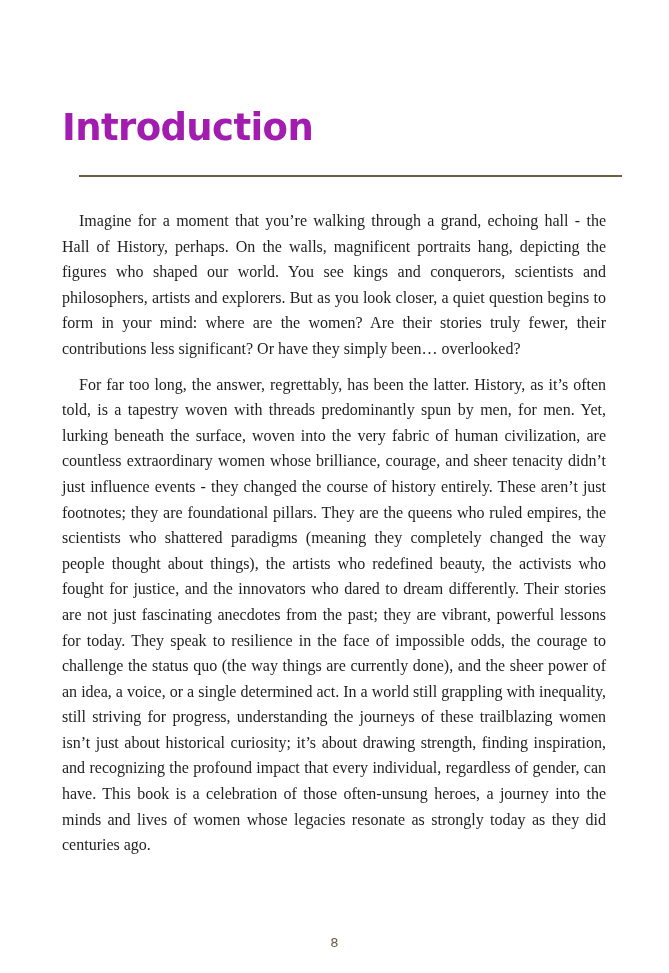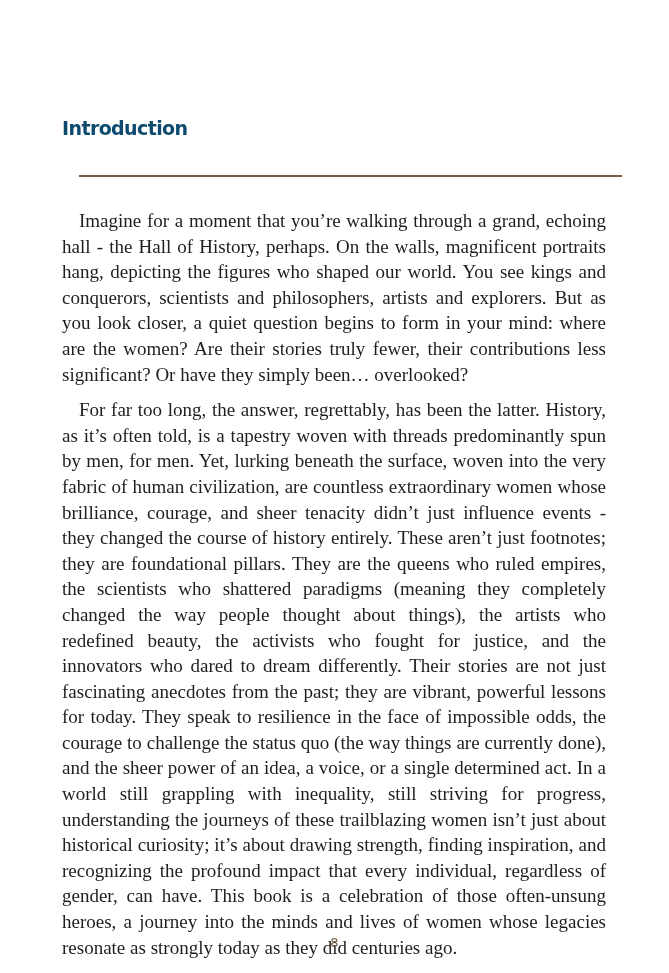--- a/index.html
+++ b/index.html
@@ -27,9 +27,9 @@
       margin: 0;
       font-family: "DejaVu Sans", sans-serif;
       font-weight: bold;
-      font-size: 19px;
+      font-size: 37px;
       letter-spacing: -0.6px;
-      color: #0c4a6e;
+      color: #a21caf;
       line-height: 40px;
     }
     .title-rule {

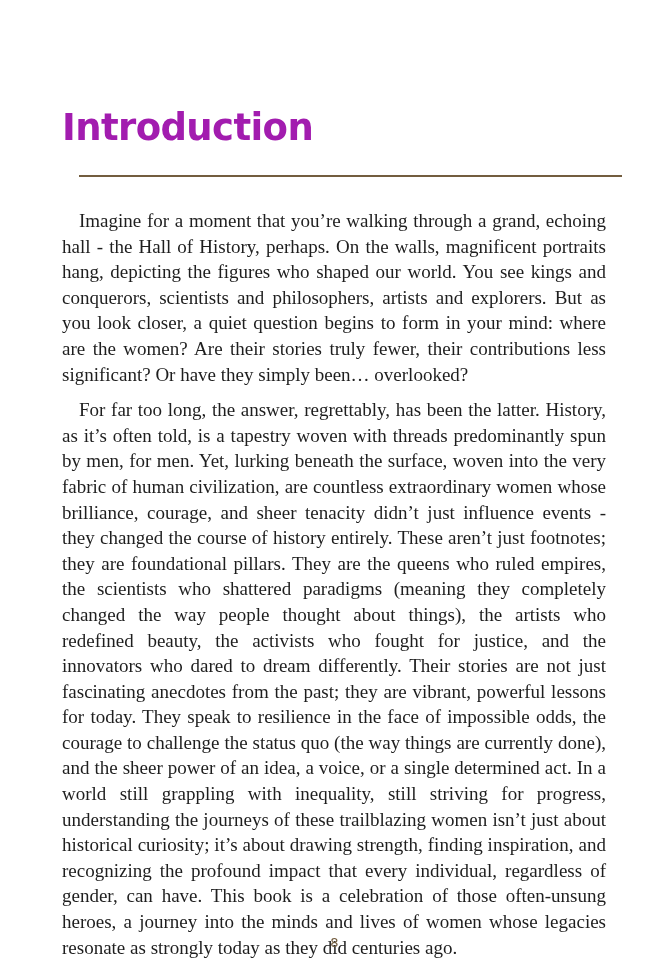--- a/index.html
+++ b/index.html
@@ -46,7 +46,7 @@
       top: 208px;
       width: 544px;
       font-family: "Liberation Serif", serif;
-      font-size: 19px;
+      font-size: 16px;
       line-height: 25.6px;
       color: #1e1e1e;
     }

